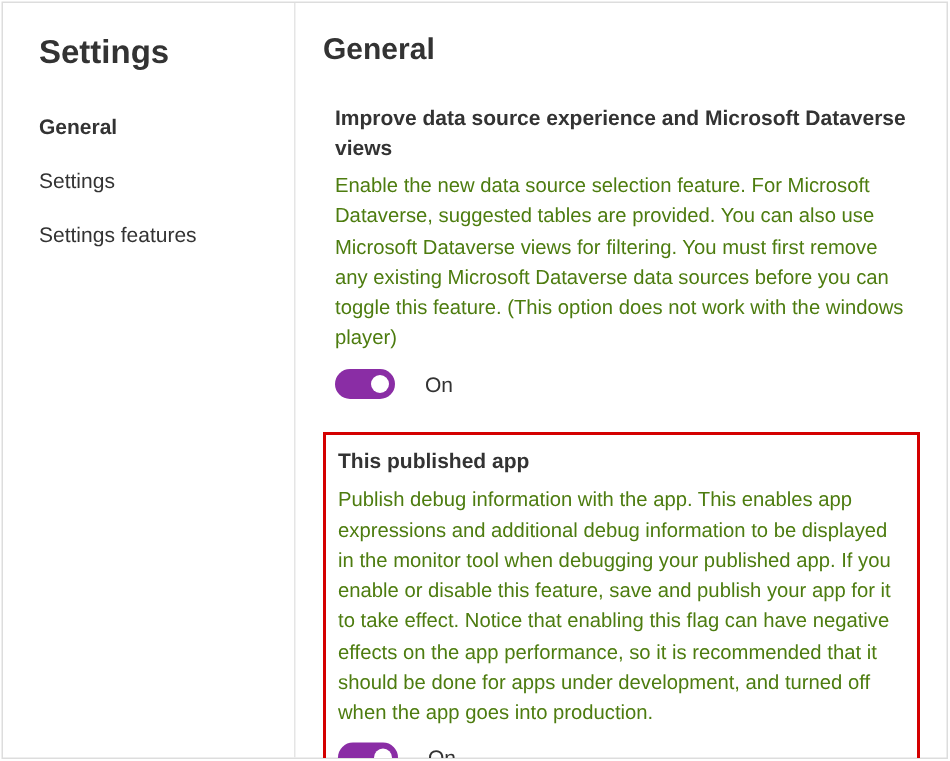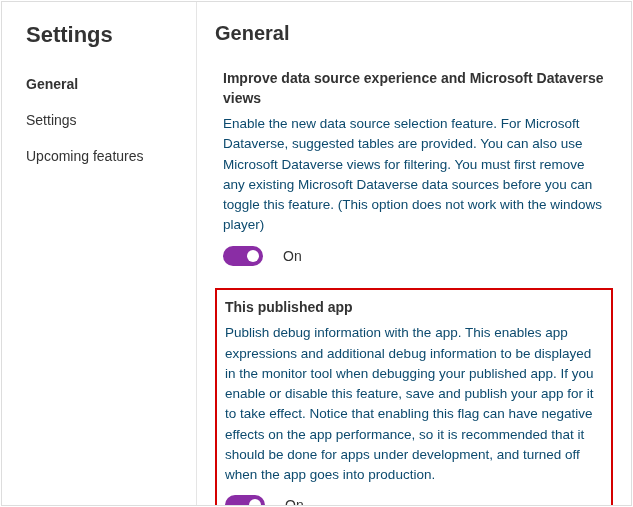--- a/index.html
+++ b/index.html
@@ -67,7 +67,7 @@
     }
     .setting-desc {
       font-size: 13.5px;
-      color: #0c4a6e;
+      color: #4d7c0f;
       line-height: 1.5;
       margin-bottom: 10px;
     }

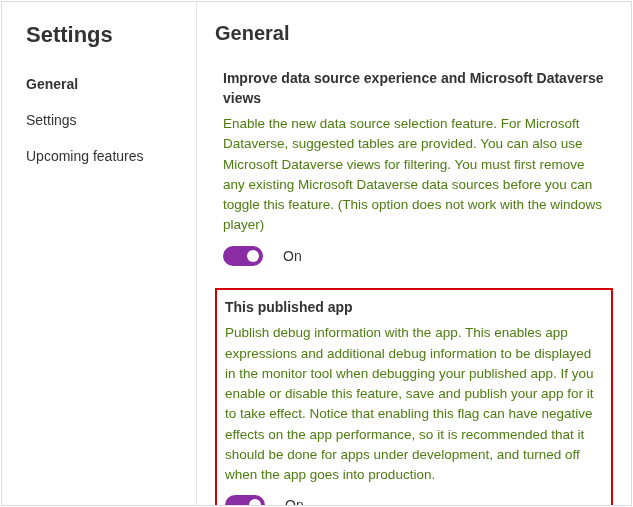--- a/index.html
+++ b/index.html
@@ -113,7 +113,7 @@
       <span>Settings</span>
     </div>
     <div class="sidebar-item">
-      <span>Upcoming features</span>
+      <span>Settings features</span>
     </div>
   </div>
 

